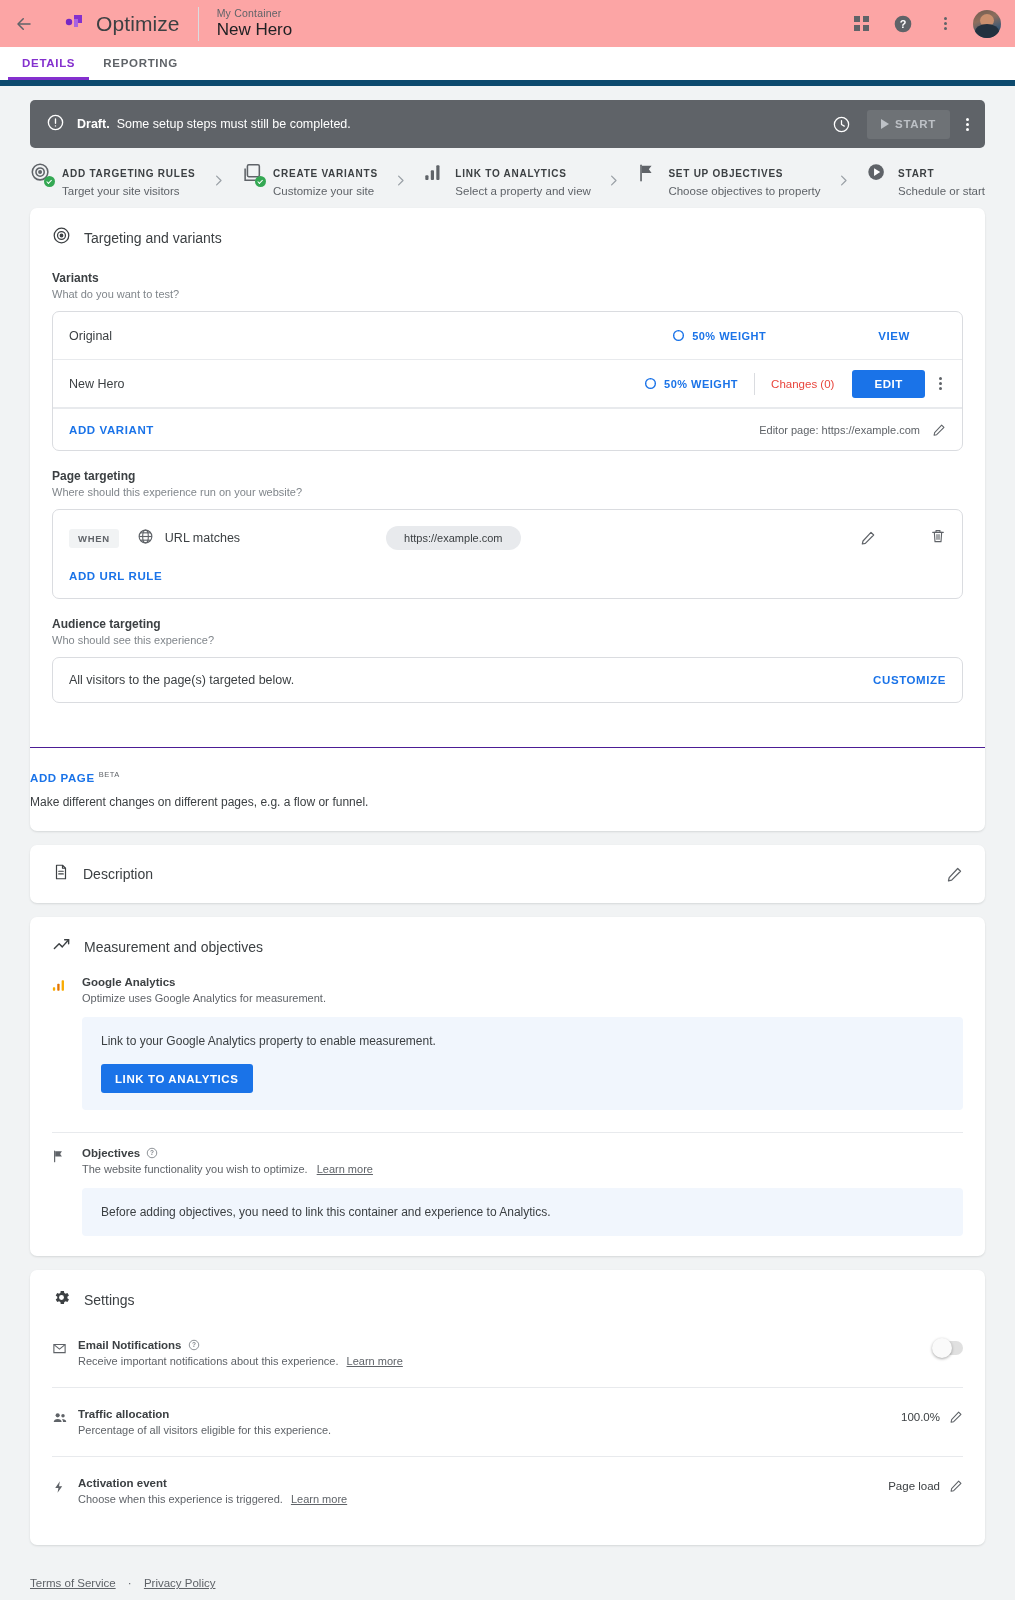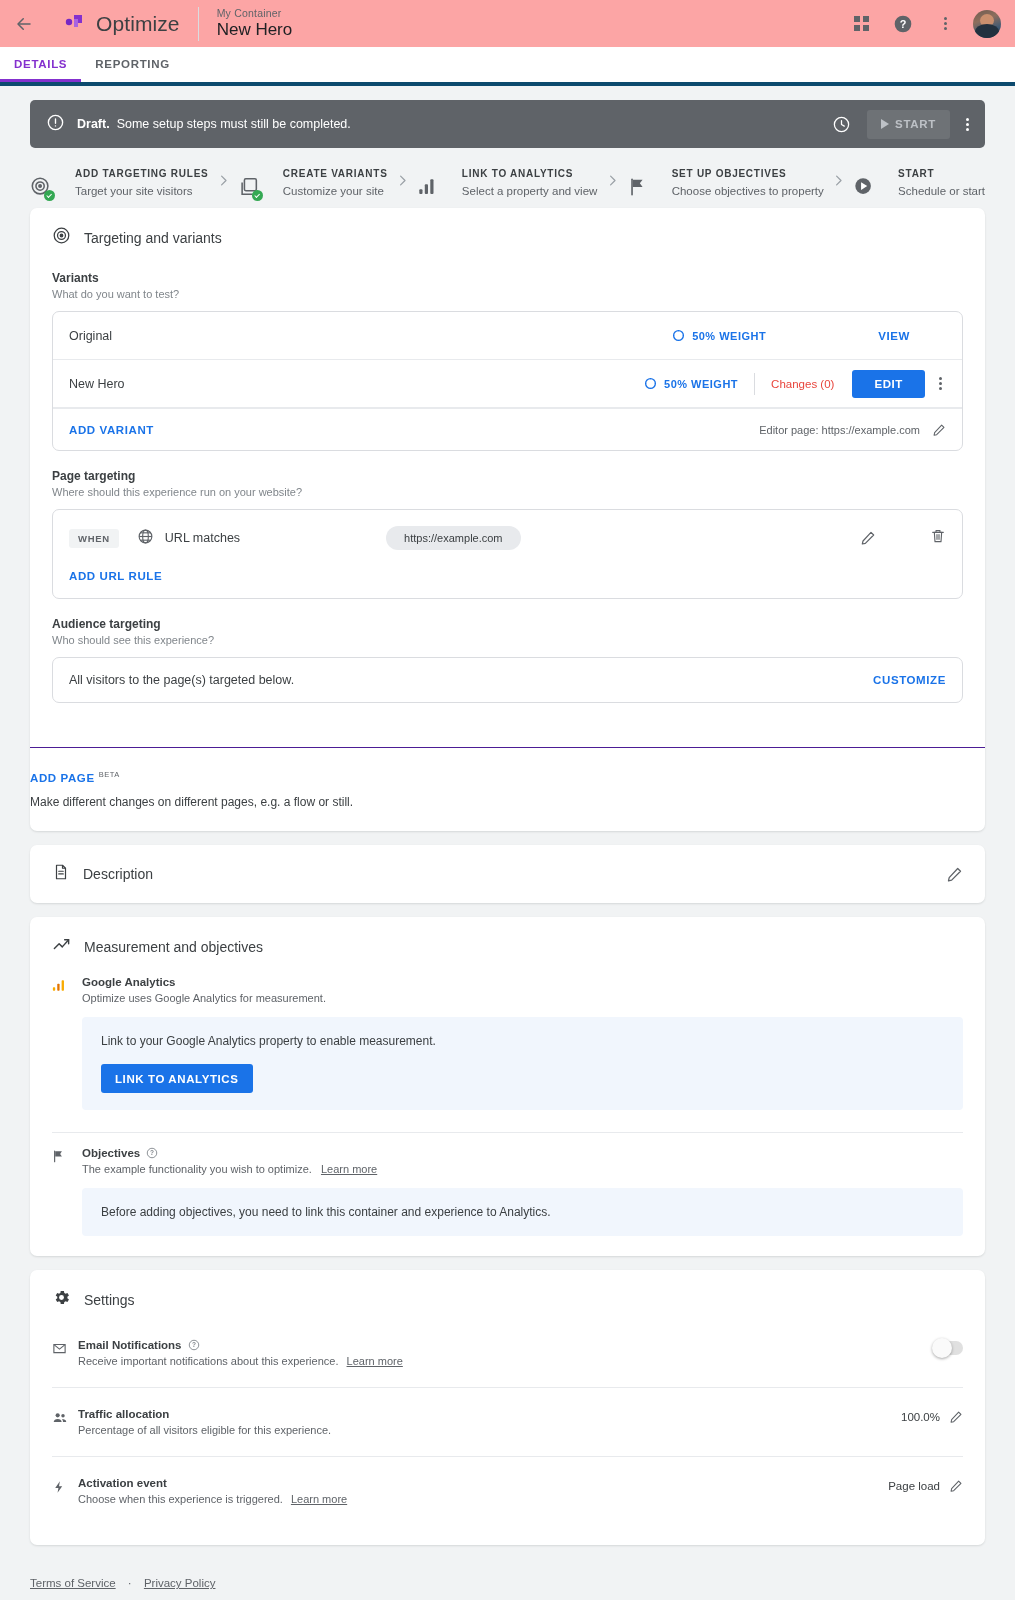--- a/index.html
+++ b/index.html
@@ -58,7 +58,7 @@
   
   .tabbar {
     height: 38px; background: #fff; display: flex; align-items: stretch;
-    padding-left: 0; border-bottom: 4px solid #0c4a6e;
+    padding-left: 8px; border-bottom: 6px solid #0c4a6e;
   }
   .tab {
     padding: 0 14px; display: flex; align-items: center; font-size: 11.5px;

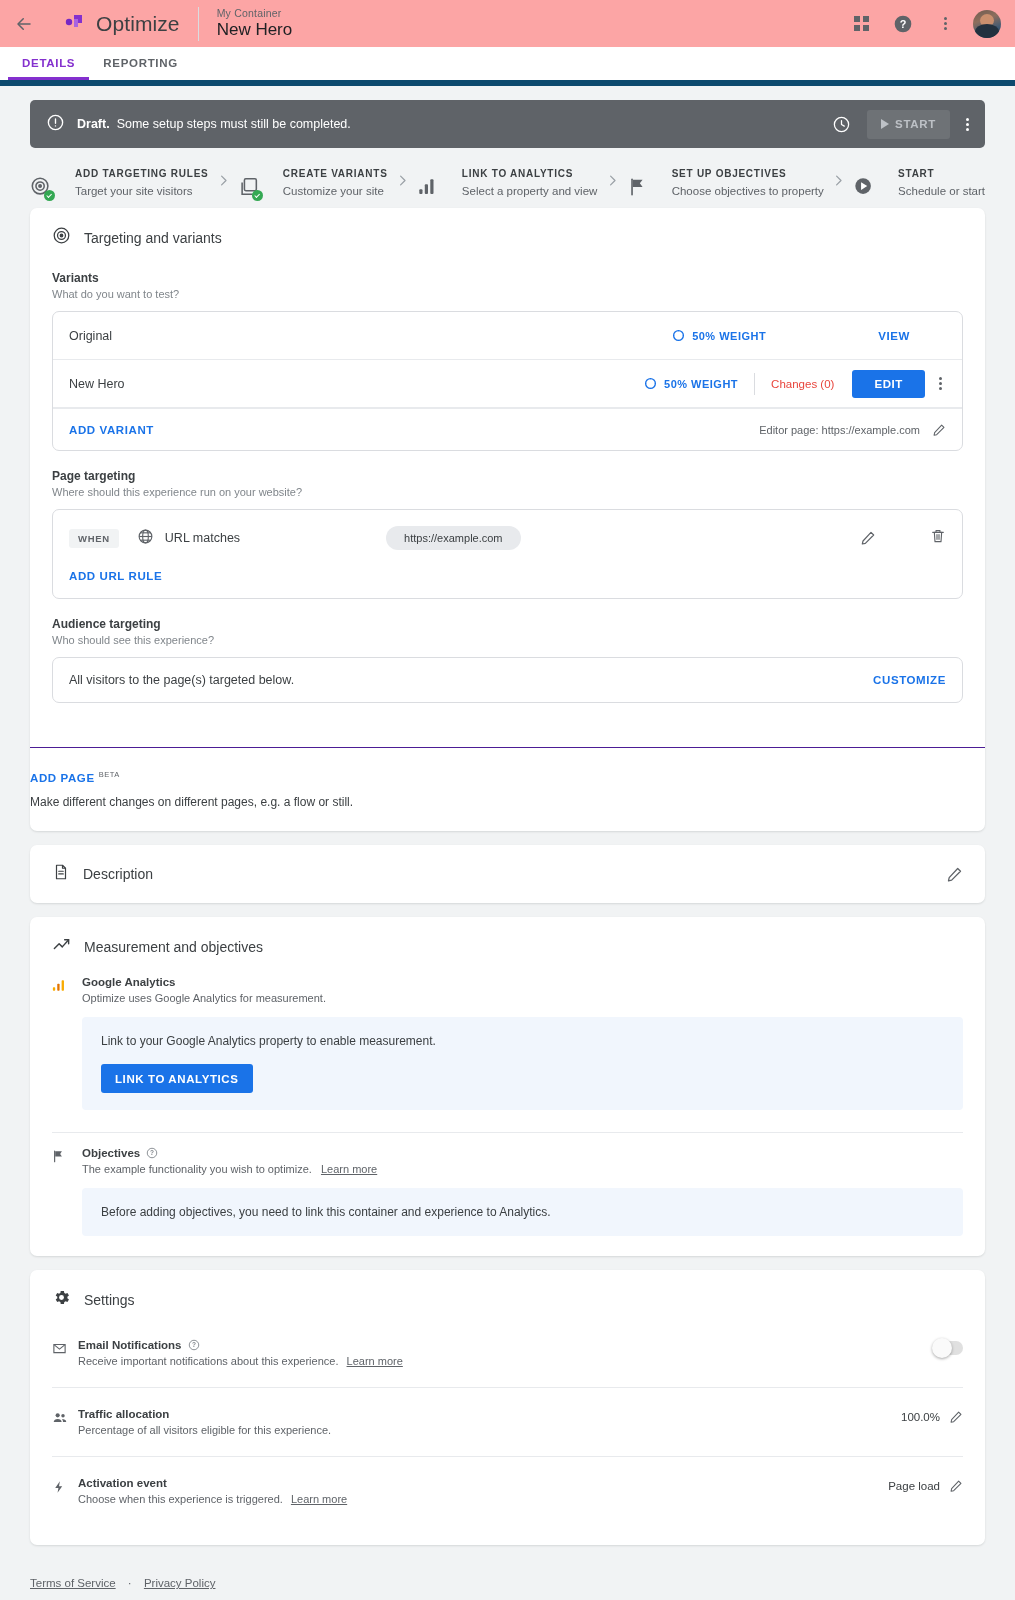--- a/index.html
+++ b/index.html
@@ -92,7 +92,7 @@
 
   
   .stepper { display: flex; align-items: center; padding: 14px 0 10px 0; }
-  .step { display: flex; align-items: flex-end; gap: 23px; }
+  .step { display: flex; align-items: flex-start; gap: 10px; }
   .step-ic { width: 22px; height: 22px; position: relative; flex: none; }
   .check-badge {
     position: absolute; right: -3px; bottom: -3px; width: 11px; height: 11px;

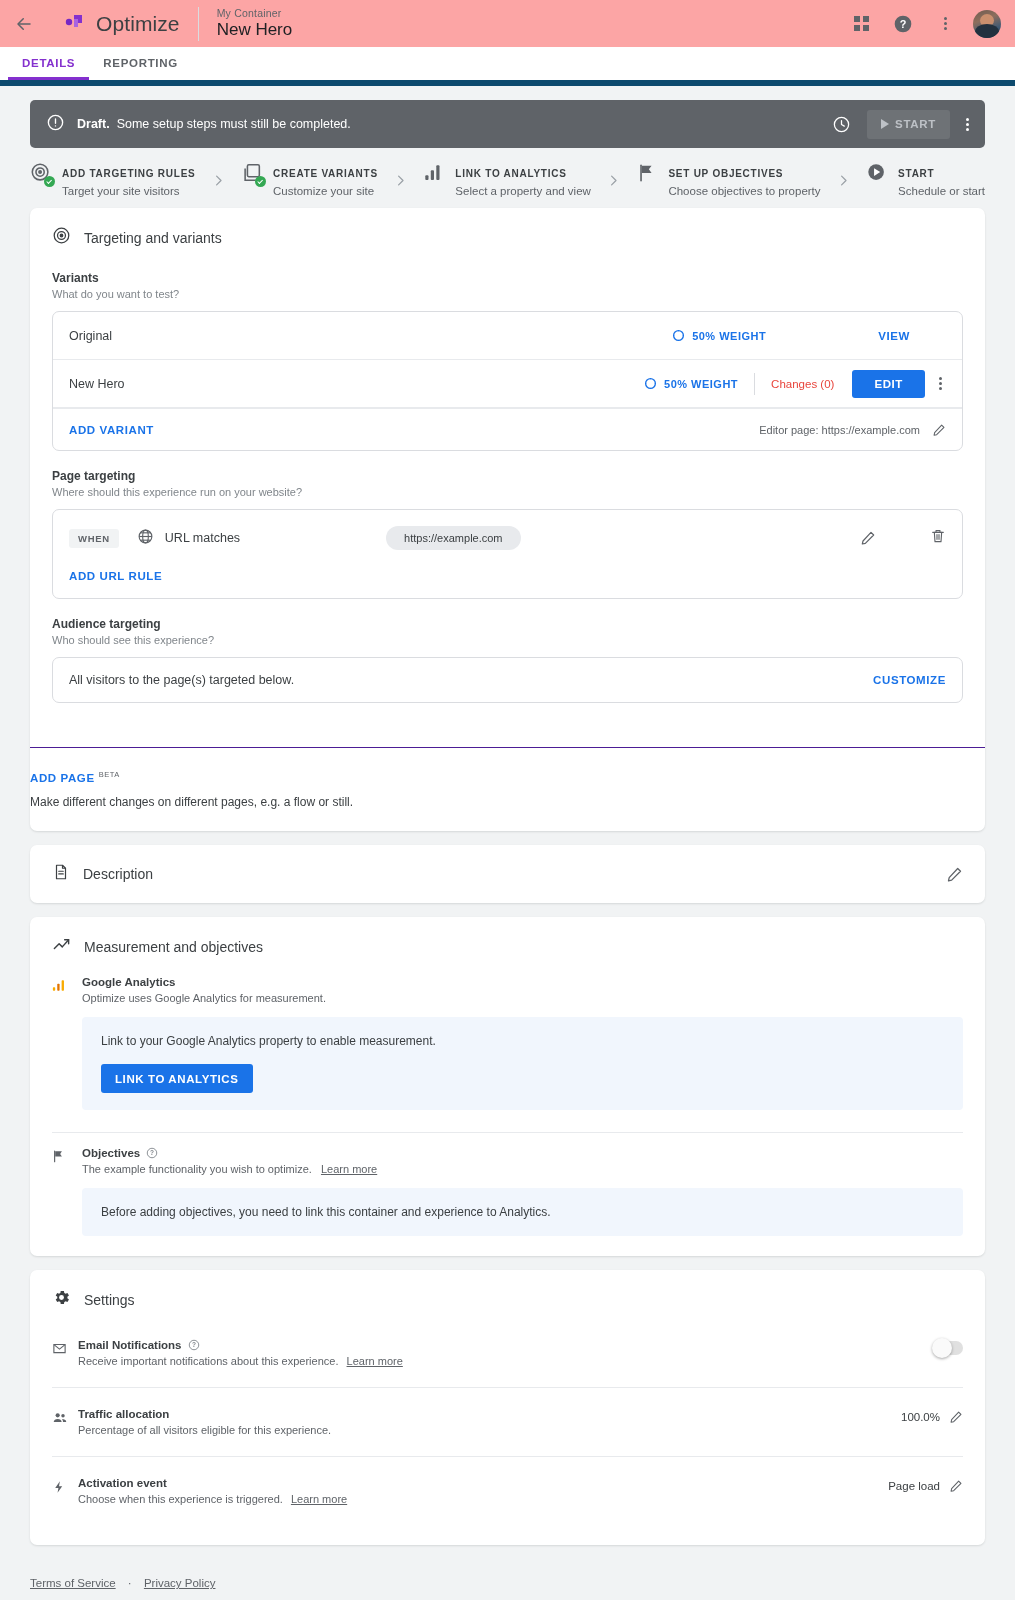--- a/index.html
+++ b/index.html
@@ -530,7 +530,7 @@
         <span class="t">ADD PAGE</span>
         <span class="beta">BETA</span>
       </span>
-      <div class="addpage-sub">Make different changes on different pages, e.g. a flow or still.</div>
+      <div class="addpage-sub">Make different changes on different pages, e.g. a flow or funnel.</div>
     </div>
   </div>
 

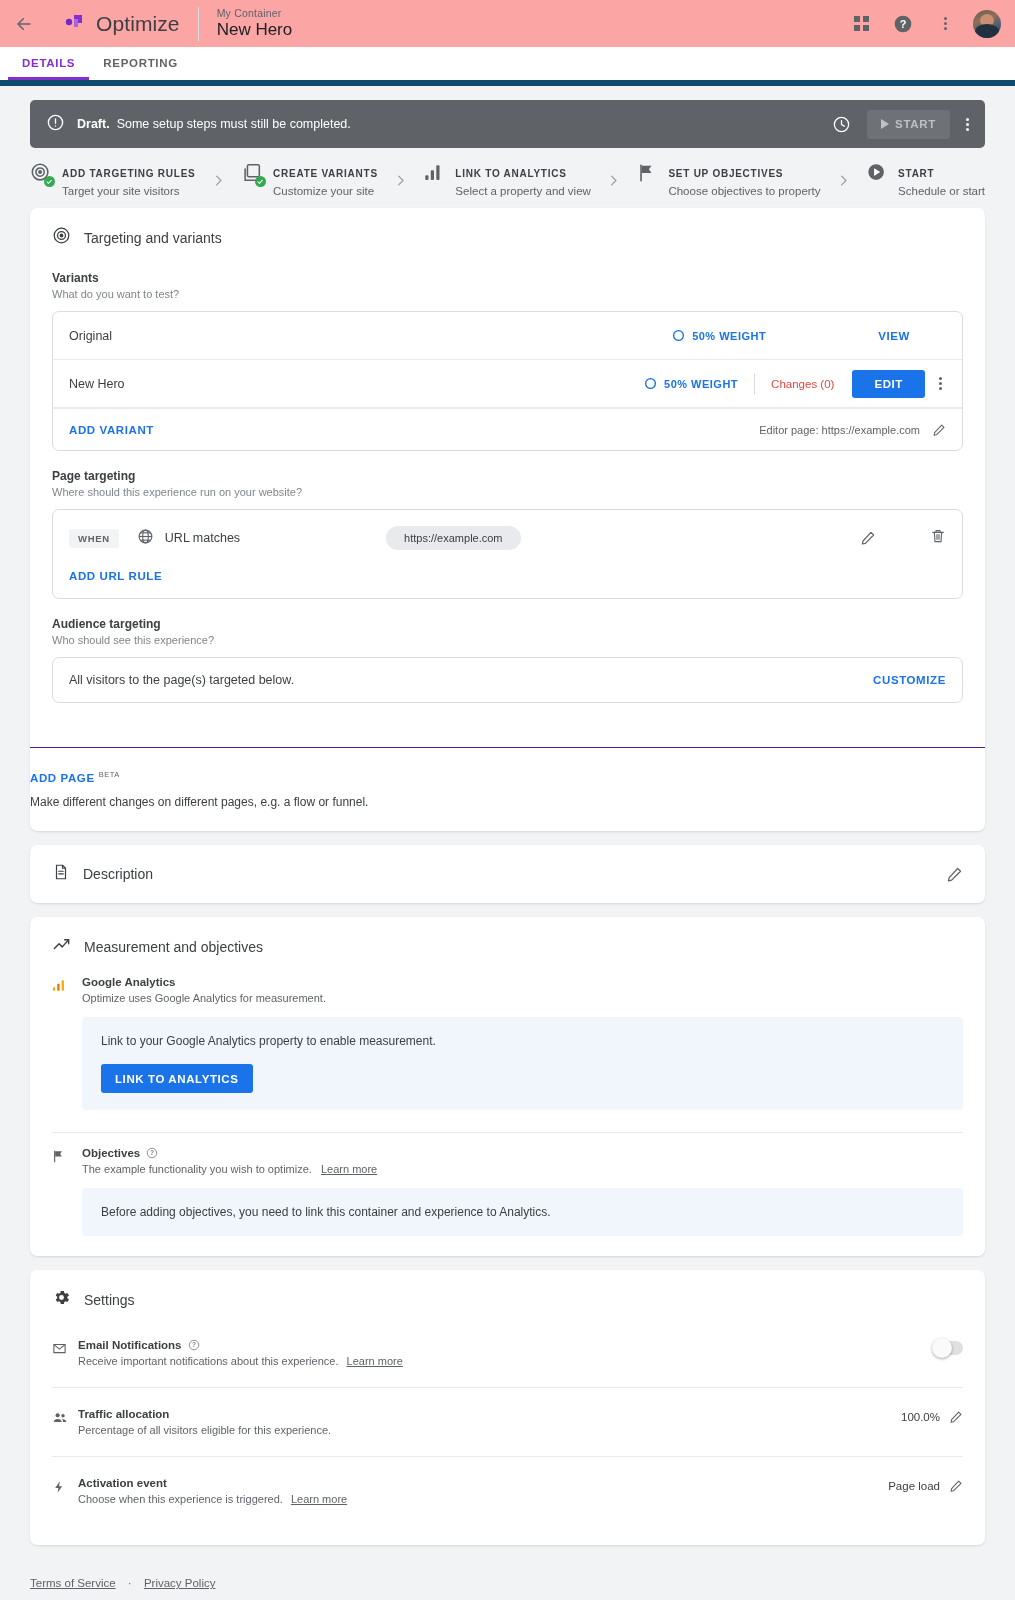--- a/index.html
+++ b/index.html
@@ -603,7 +603,7 @@
             </span>
           </div>
           <div class="sub-desc">
-            <span>The example functionality you wish to optimize.</span>
+            <span>The website functionality you wish to optimize.</span>
             <span class="learn" style="margin-left:6px">Learn more</span>
           </div>
           <div class="info-box">

